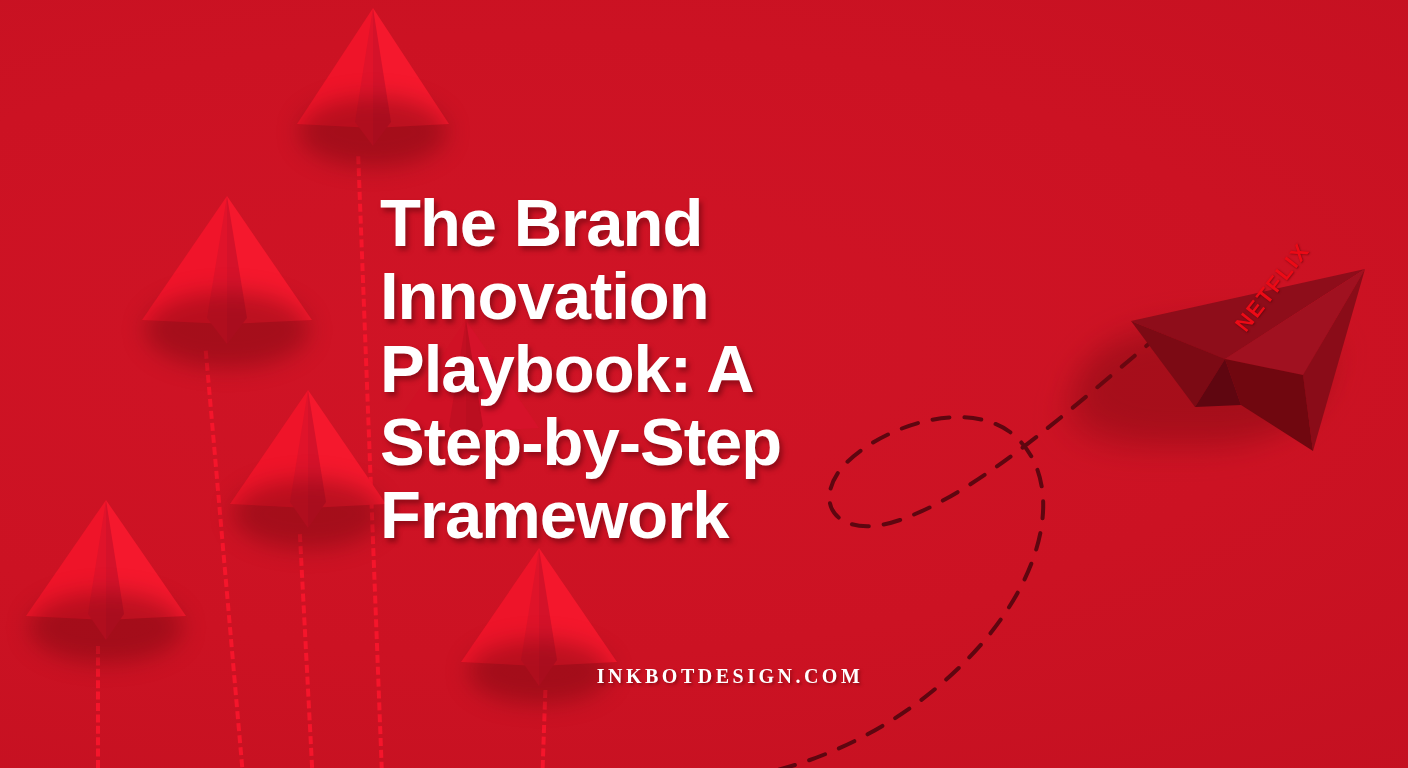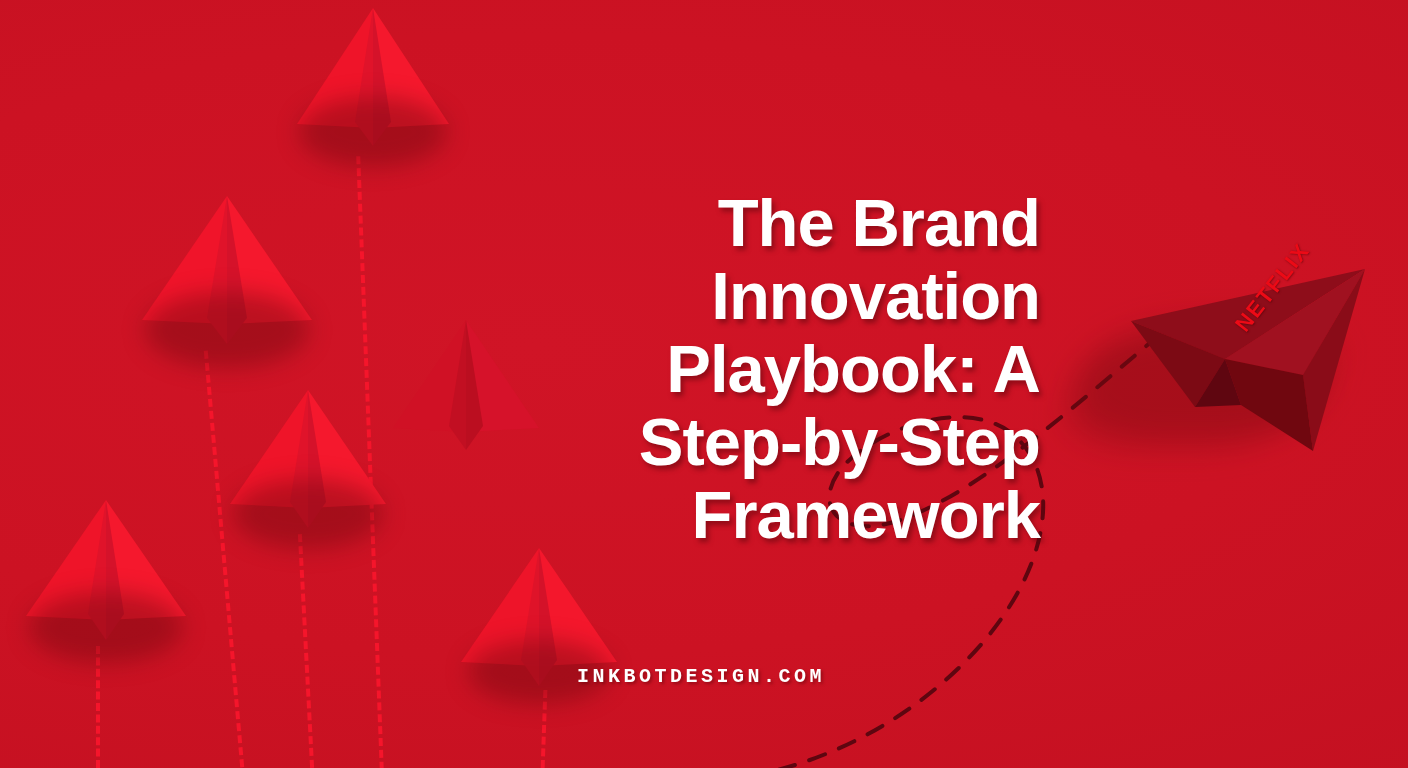--- a/index.html
+++ b/index.html
@@ -85,7 +85,7 @@
     position:absolute;
     left:380px; top:186px;
     width:660px;
-    text-align:right;
+    text-align:left;
     z-index:40;
   }
   #headline {

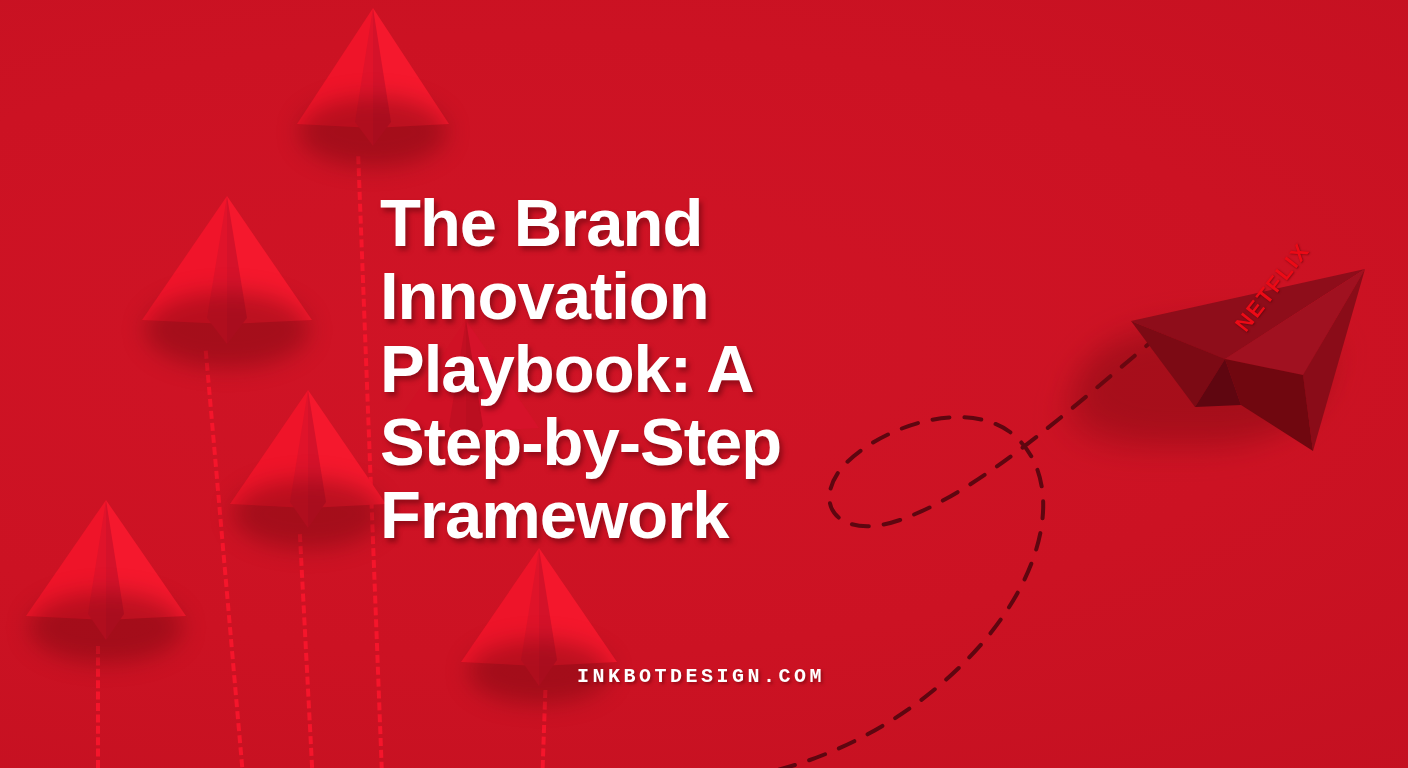--- a/index.html
+++ b/index.html
@@ -100,12 +100,12 @@
   }
   #site-url {
     position:absolute;
-    left:371px;
+    left:400px;
     top:665px;
     width:660px;
     text-align:center;
     z-index:40;
-    font-family:Liberation Mono, monospace;
+    font-family:Liberation Serif, serif;
     font-weight:bold;
     font-size:20px;
     letter-spacing:3.5px;

